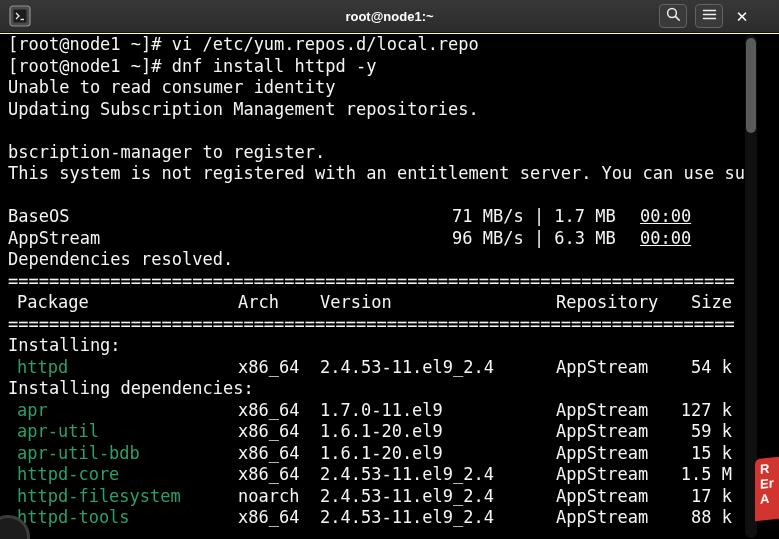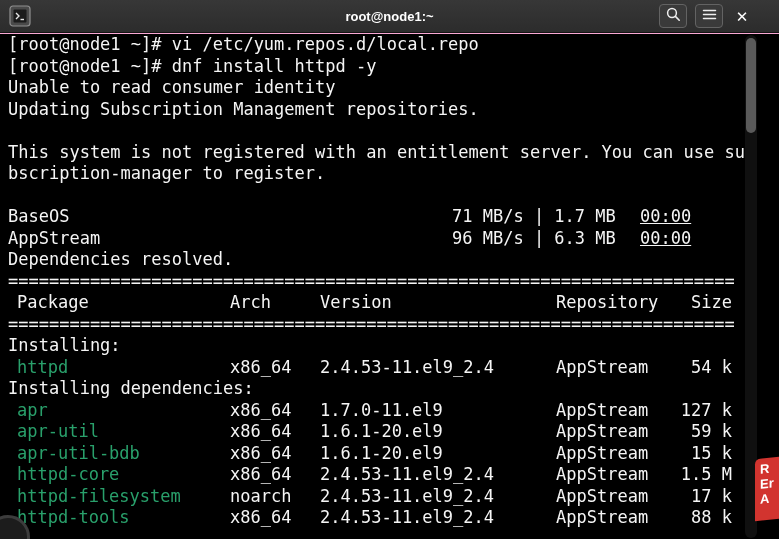--- a/index.html
+++ b/index.html
@@ -15,7 +15,7 @@
     position: relative;
     width: 779px;
     height: 539px;
-    background: #f9a8d4;
+    background: #fef9c3;
     overflow: hidden;
   }
   

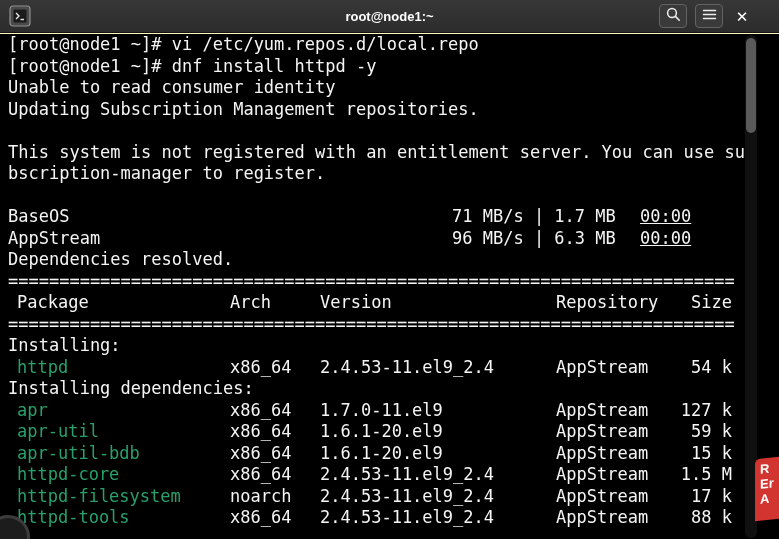--- a/index.html
+++ b/index.html
@@ -187,8 +187,8 @@
         <div class="tl"><span>Unable to read consumer identity</span></div>
         <div class="tl"><span>Updating Subscription Management repositories.</span></div>
         <div class="tl"></div>
+        <div class="tl"><span>bscription-manager to register.</span></div>
         <div class="tl"><span>This system is not registered with an entitlement server. You can use su</span></div>
-        <div class="tl"><span>bscription-manager to register.</span></div>
         <div class="tl"></div>
         <div class="tl"><span>BaseOS</span><span class="pos rate">71 MB/s | 1.7 MB</span><span class="pos time">00:00</span></div>
         <div class="tl"><span>AppStream</span><span class="pos rate">96 MB/s | 6.3 MB</span><span class="pos time">00:00</span></div>

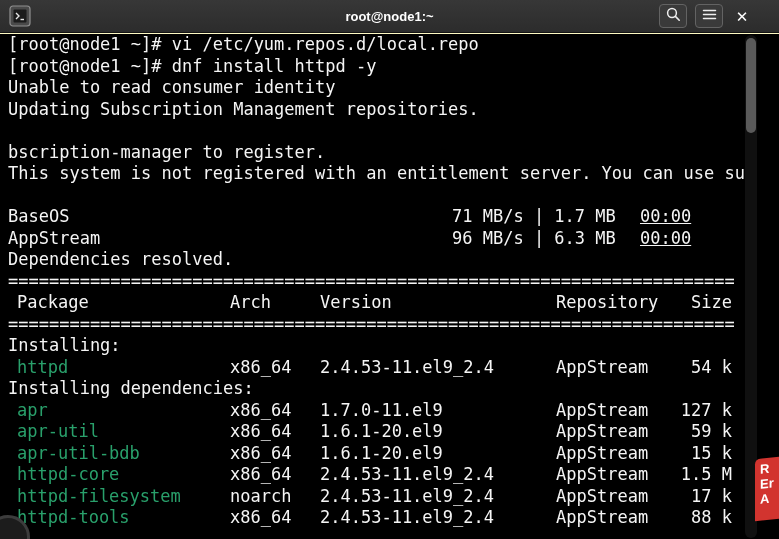--- a/index.html
+++ b/index.html
@@ -90,7 +90,7 @@
   }
   .pos { position: absolute; top: 0; }
   .c-pkg  { left: 9px; }
-  .c-arch { left: 222px; }
+  .c-arch { left: 230px; }
   .c-ver  { left: 312px; }
   .c-repo { left: 548px; text-align: center; }
   .c-size { right: 47px; }

